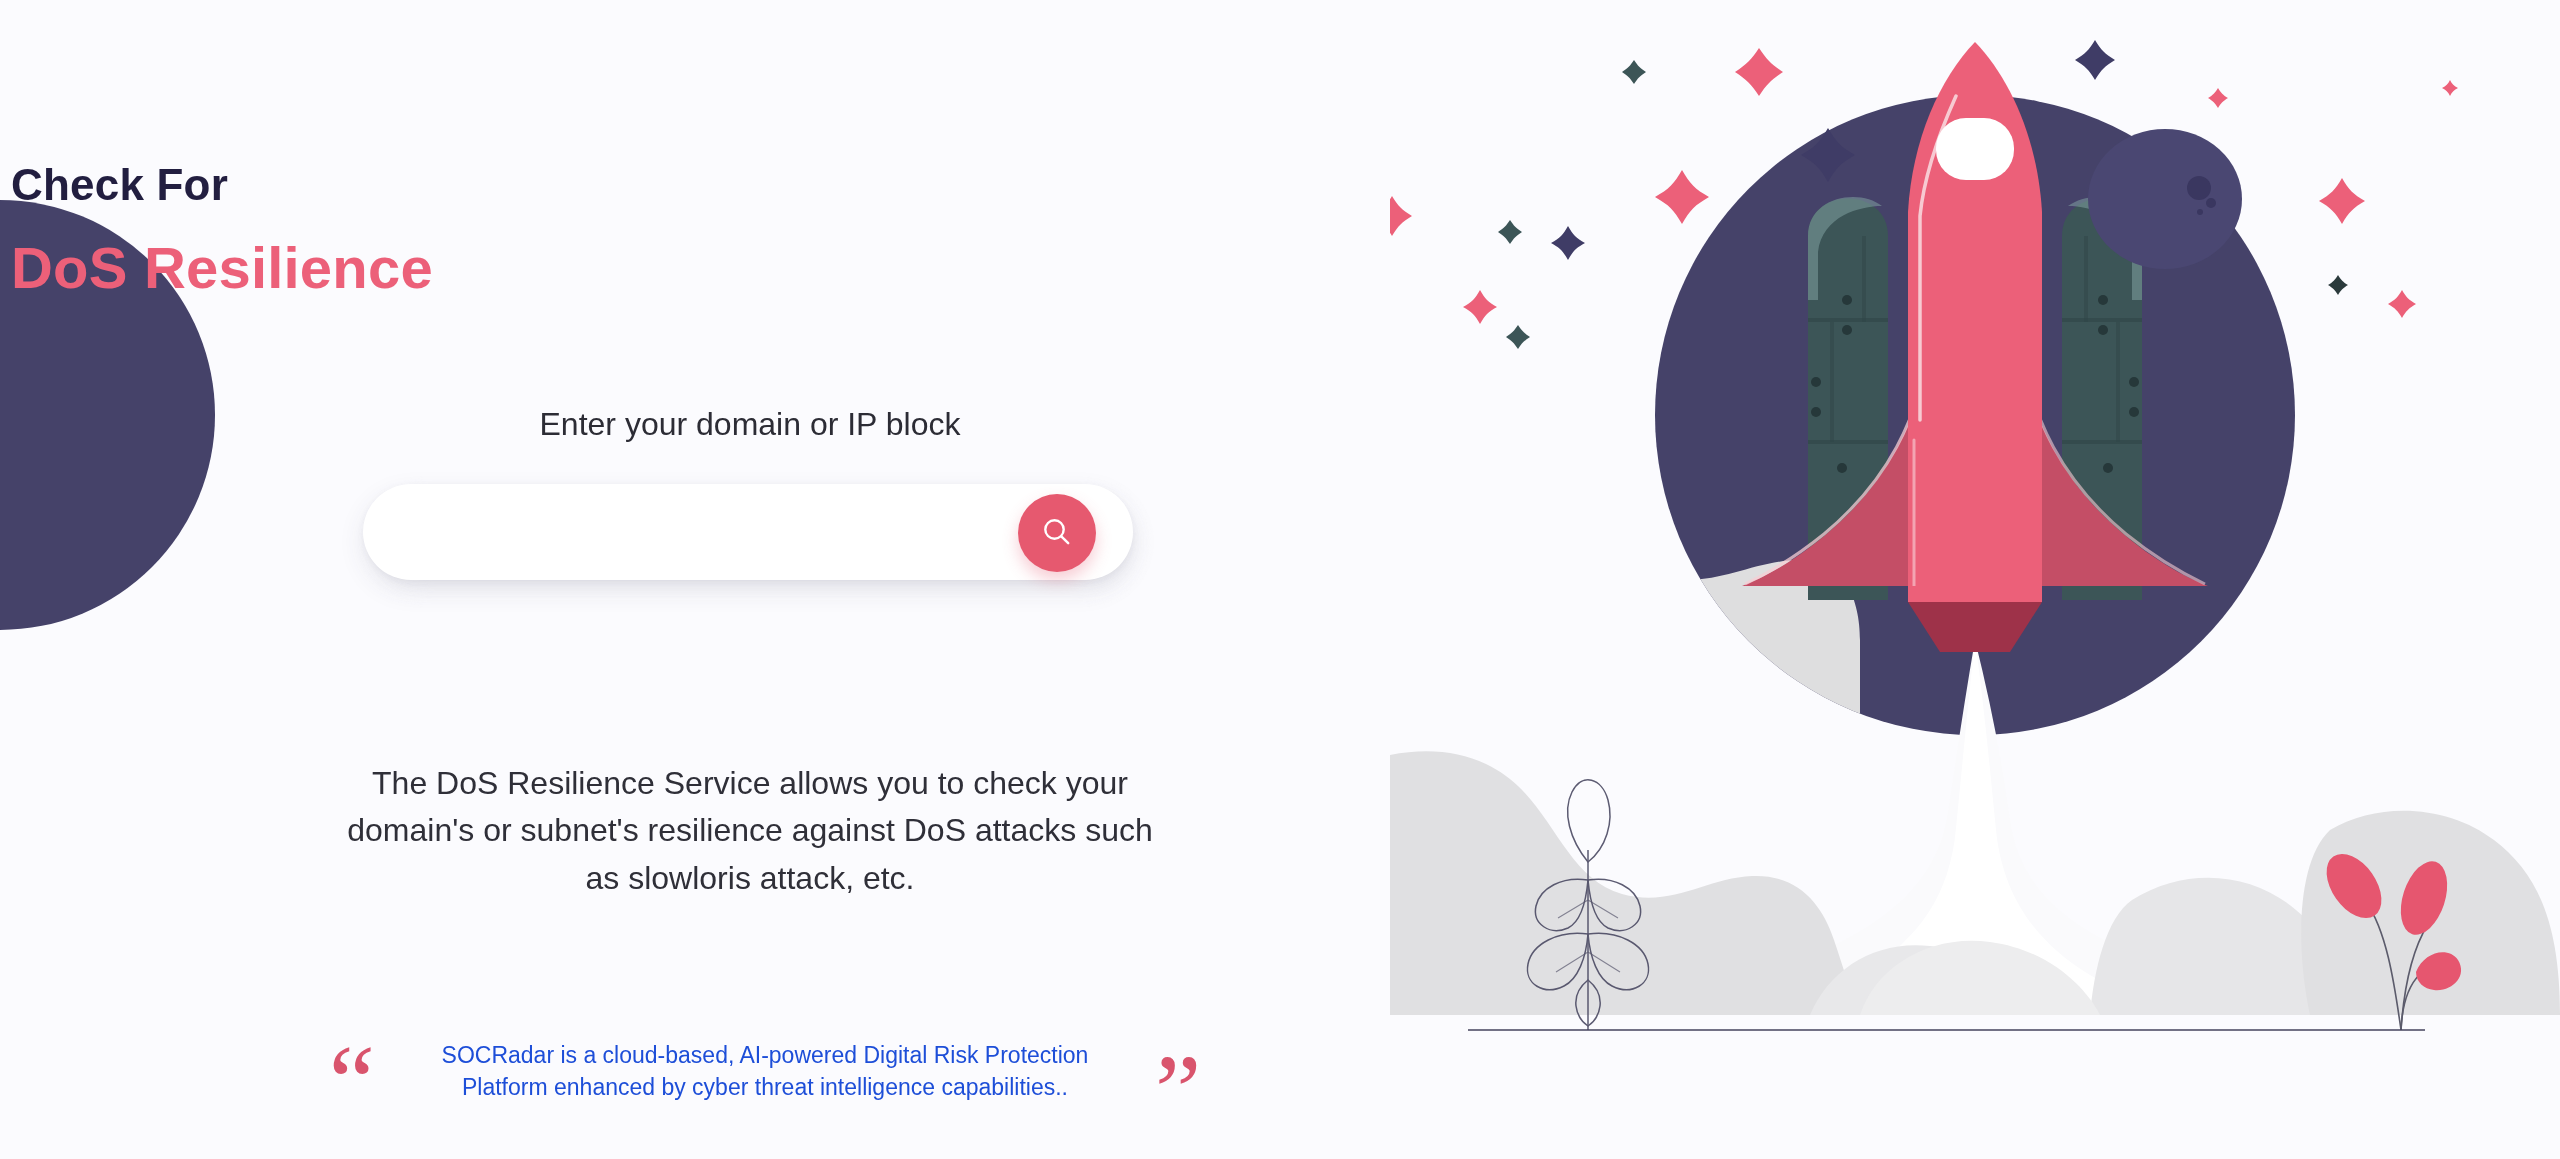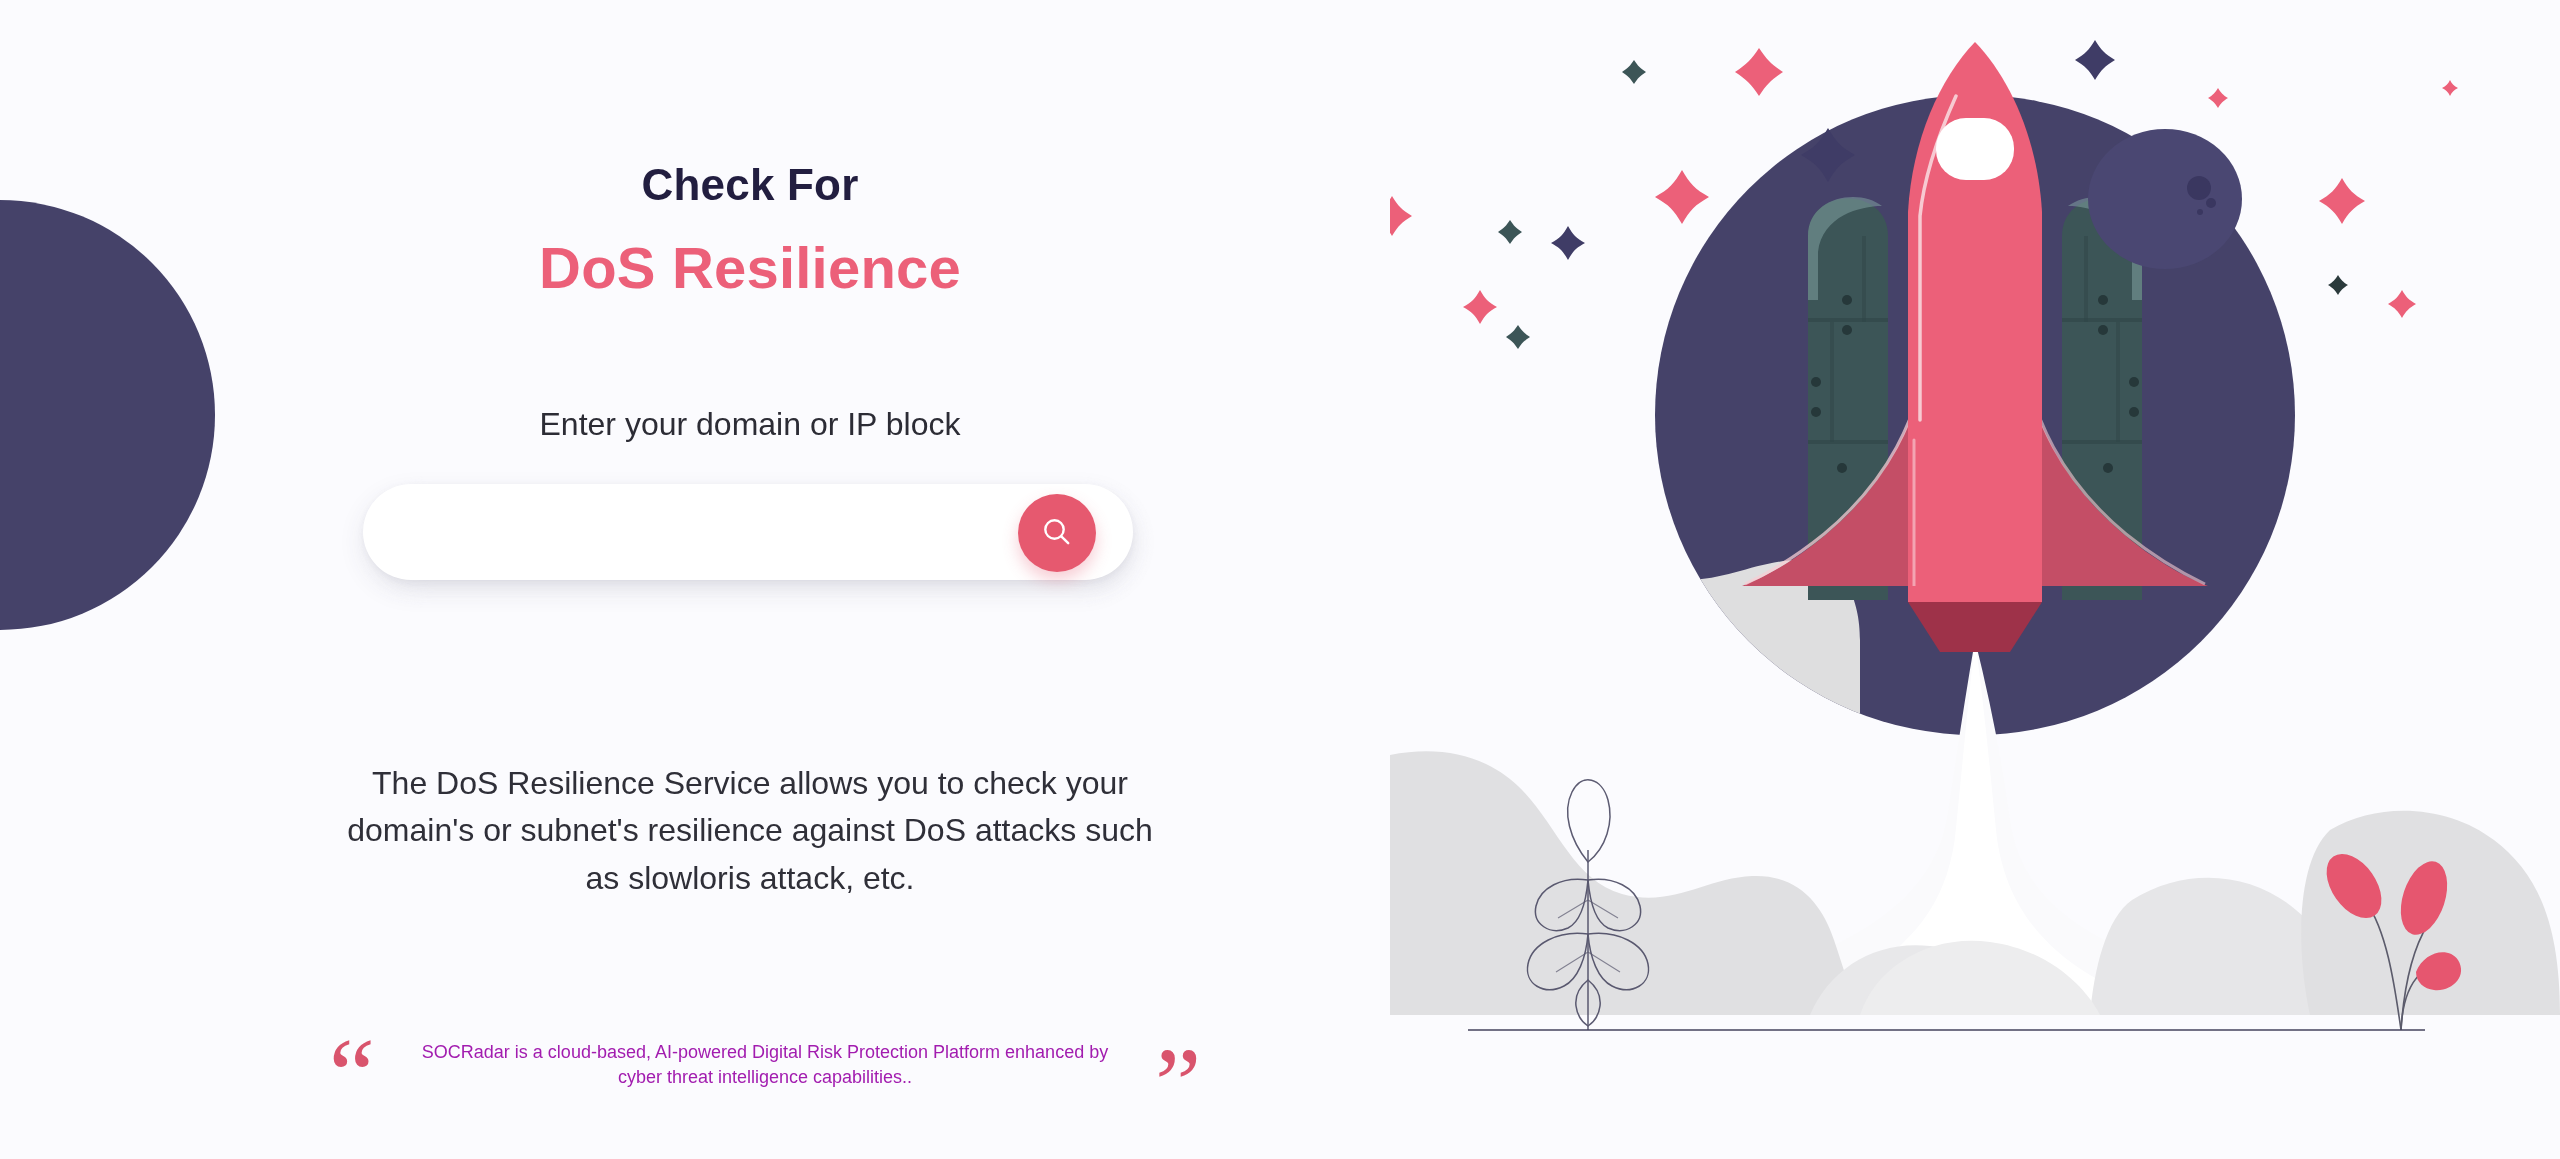--- a/index.html
+++ b/index.html
@@ -37,10 +37,10 @@
 
   #headline-block {
     position: absolute;
-    left: 0;
+    left: 11px;
     top: 160px;
     width: 1500px;
-    text-align: center;
+    text-align: left;
   }
   #title-line-1 {
     font-size: 44px;

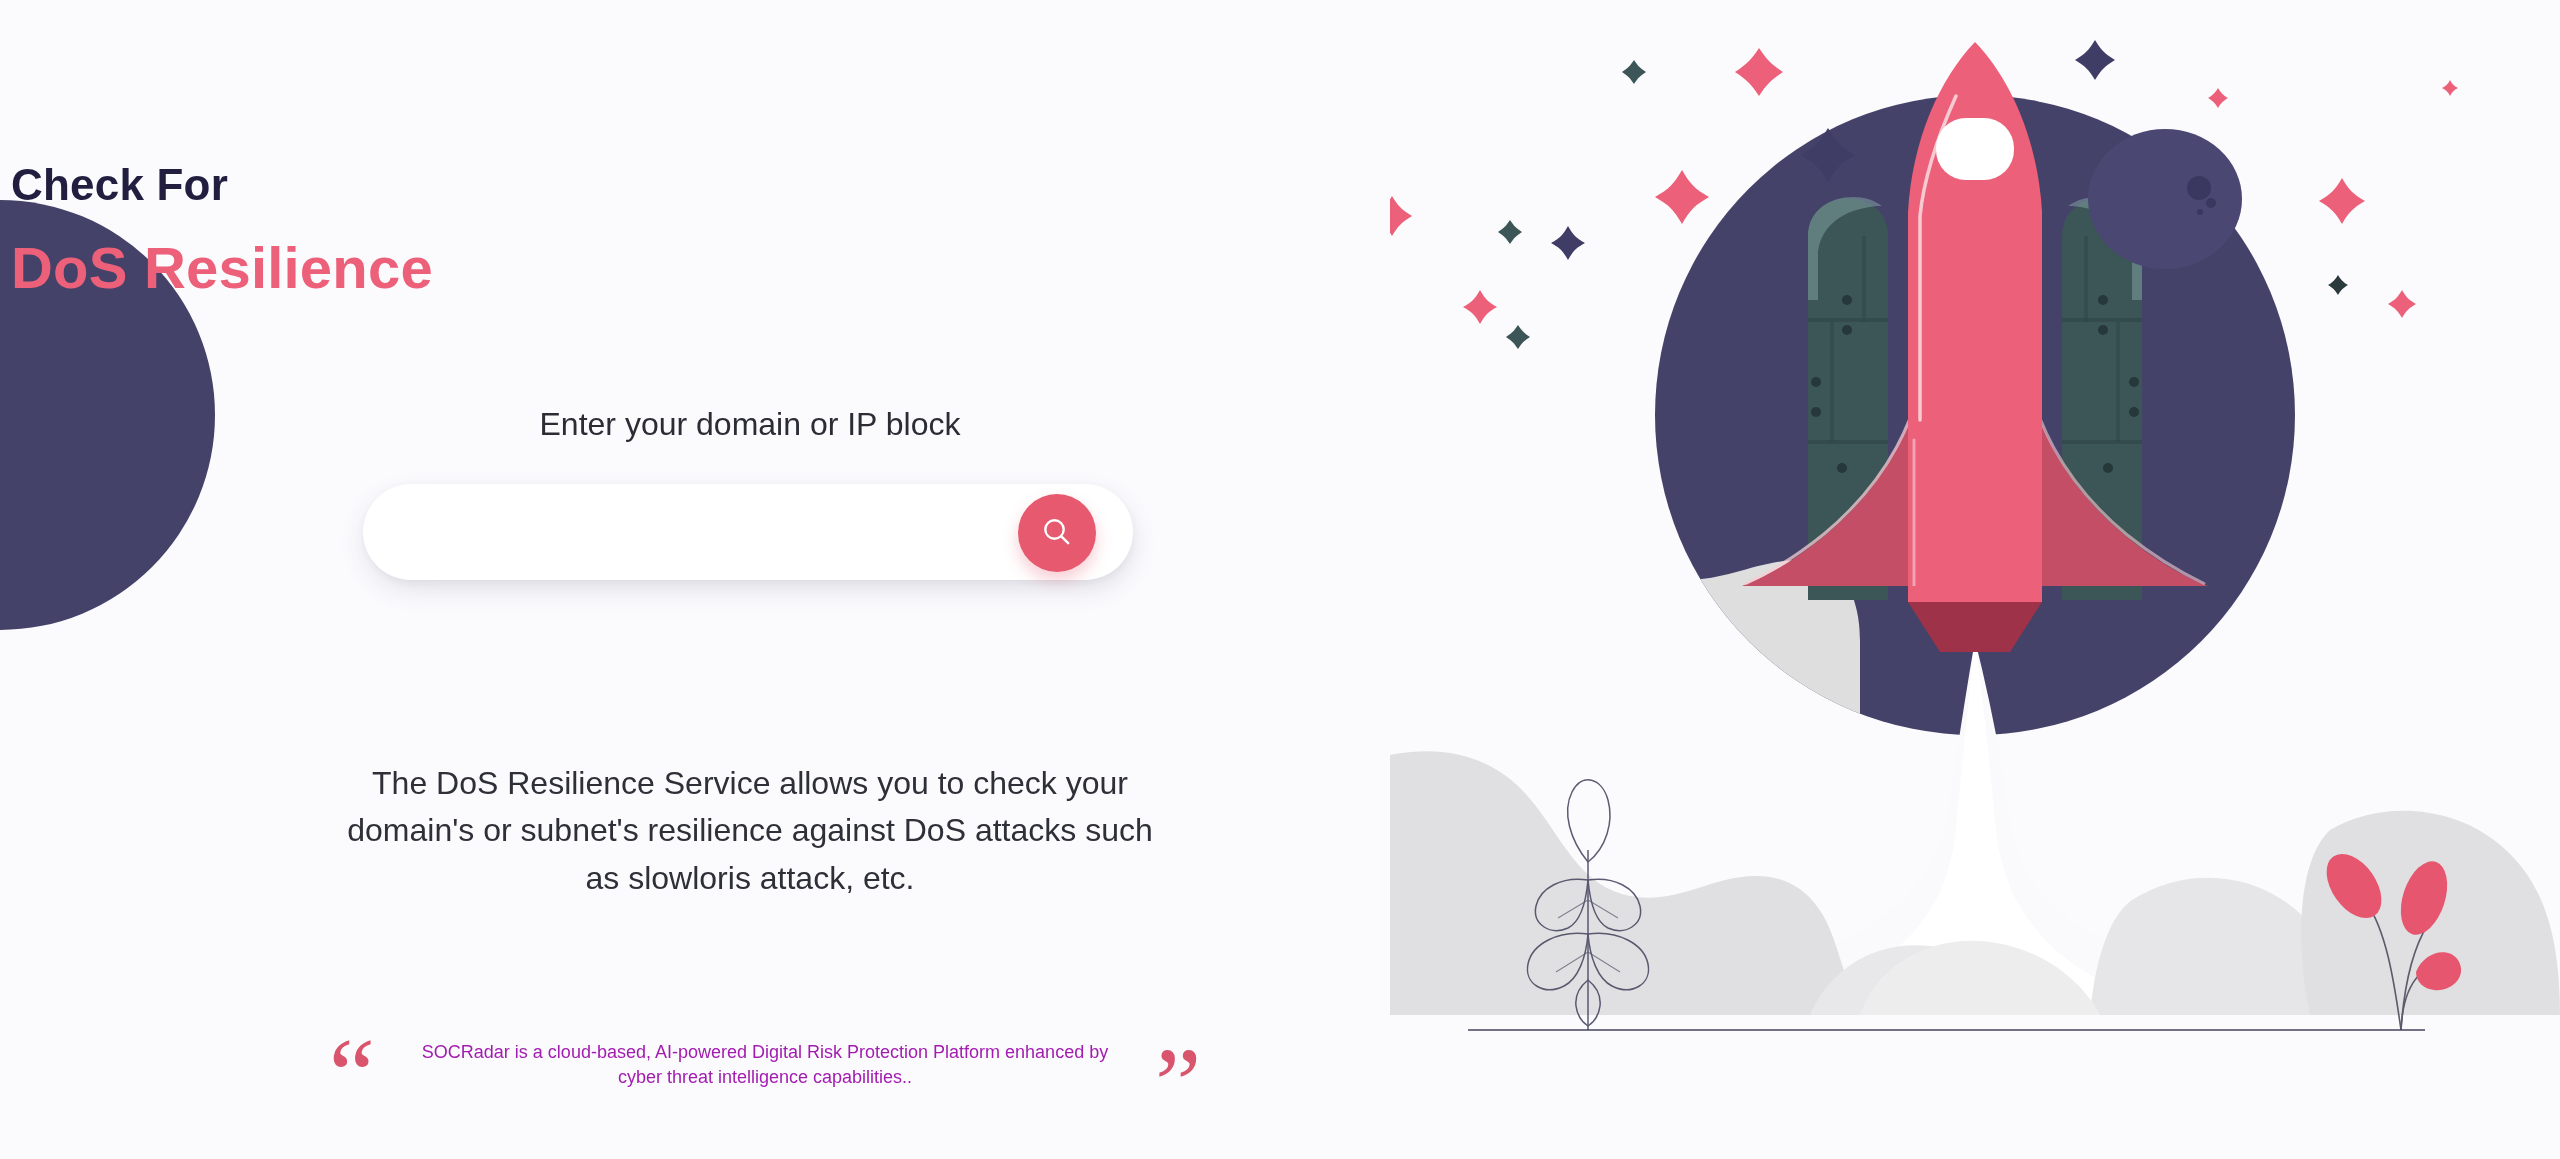--- a/index.html
+++ b/index.html
@@ -157,9 +157,9 @@
   #quote-open  { margin-right: 40px; margin-top: 20px; }
   #quote-close { margin-left: 40px; margin-top: 38px; }
   #quote-text {
-    font-size: 18px;
+    font-size: 23px;
     line-height: 1.38;
-    color: #a21caf;
+    color: #1d4ed8;
     text-align: center;
     max-width: 700px;
   }

